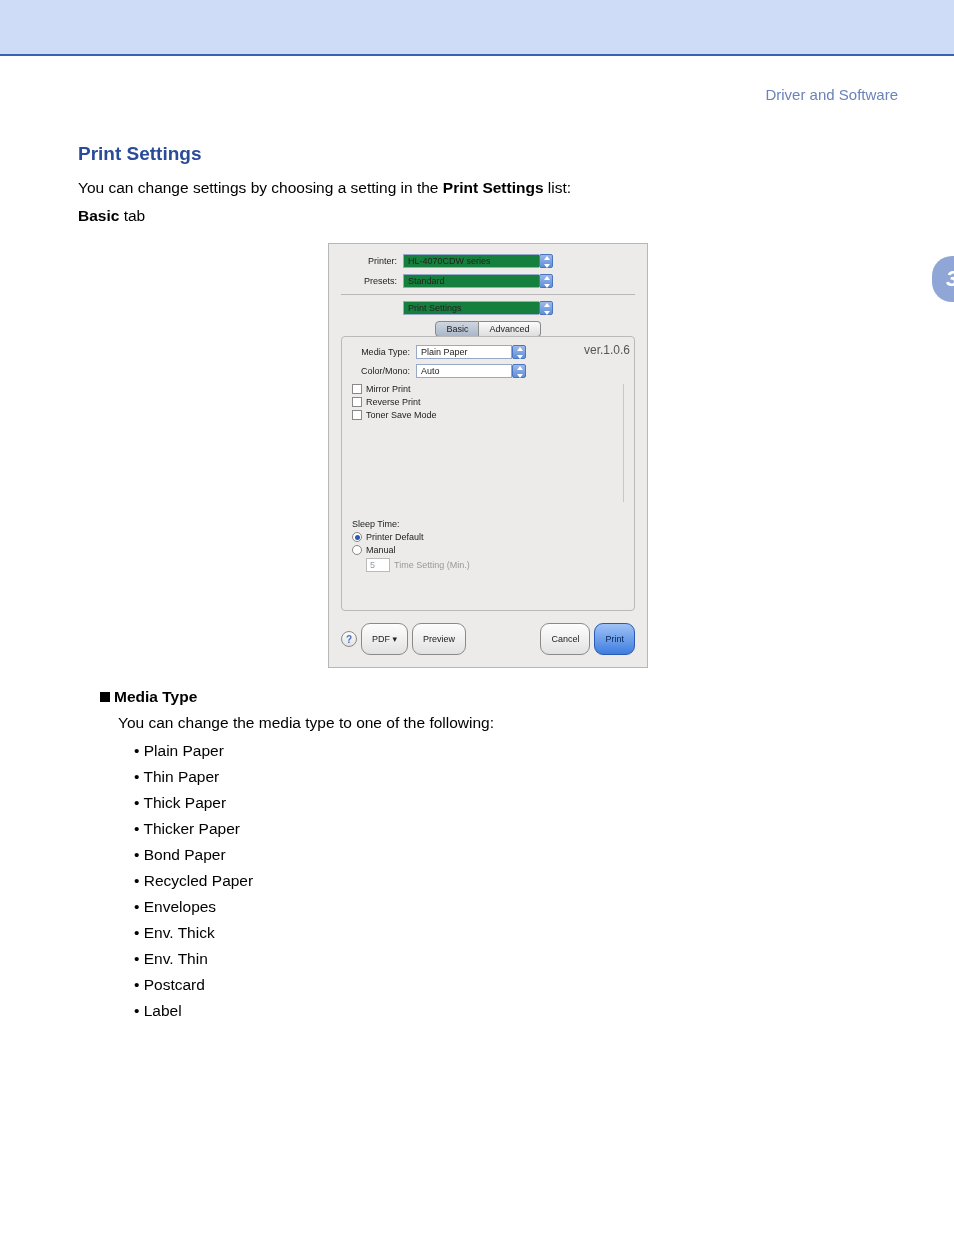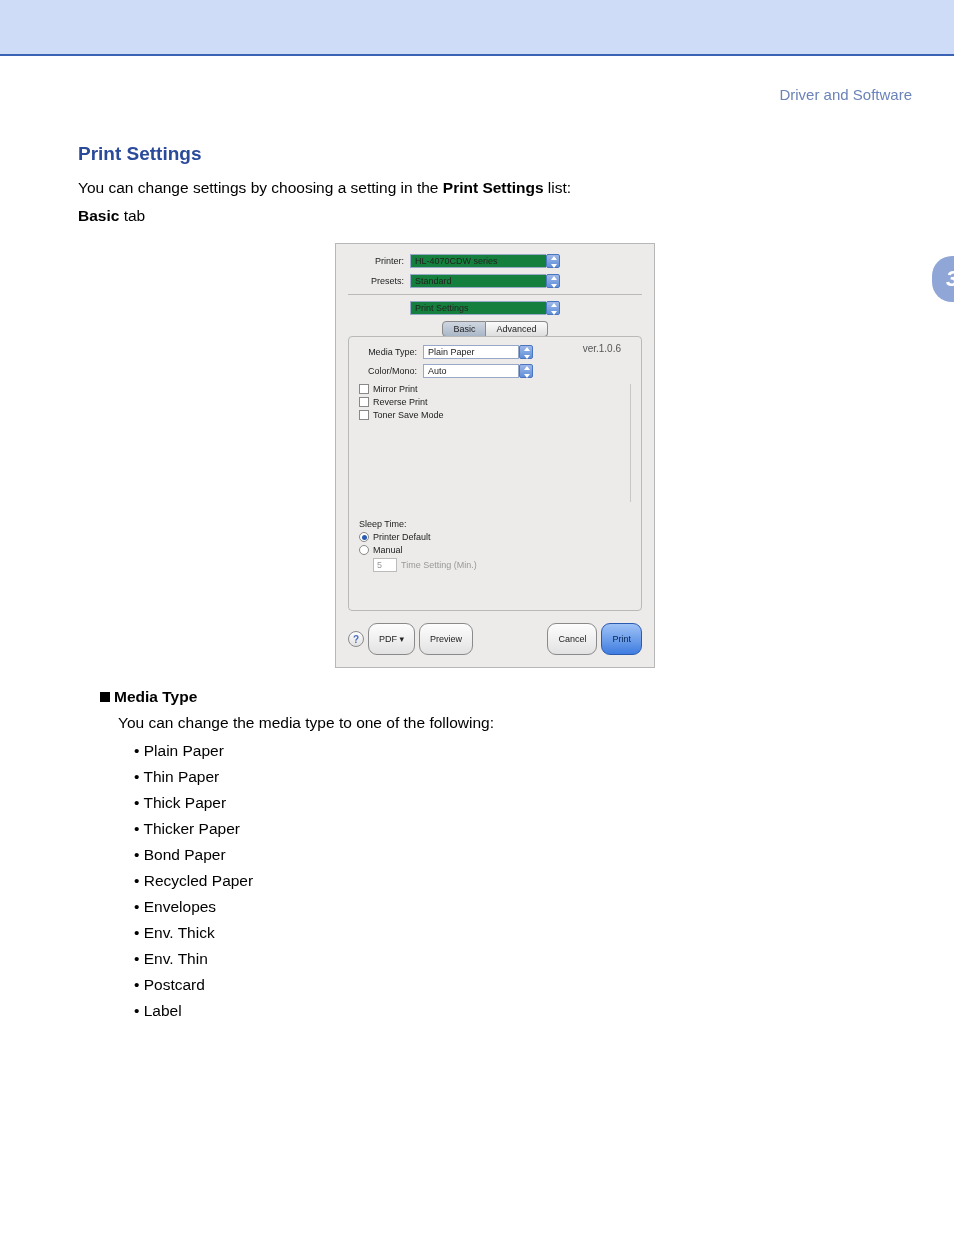--- a/index.html
+++ b/index.html
@@ -5,7 +5,7 @@
   * { box-sizing: border-box; margin: 0; padding: 0; }
   body { font-family: Arial, Helvetica, sans-serif; font-size: 14px; color: #000; background: #fff; width: 954px; }
   .top-band { height: 56px; background: #cfdcf7; border-bottom: 2px solid #3a62b5; }
-  .page { padding: 30px 42px 40px 78px; position: relative; }
+  .page { padding: 30px 56px 40px 78px; position: relative; }
   .header-label { text-align: right; color: #6b83b8; font-size: 15px; margin-bottom: 40px; }
   h1 { font-size: 19px; font-weight: bold; color: #2a4a9a; margin-bottom: 14px; }
   .intro { font-size: 15.5px; margin-bottom: 10px; }

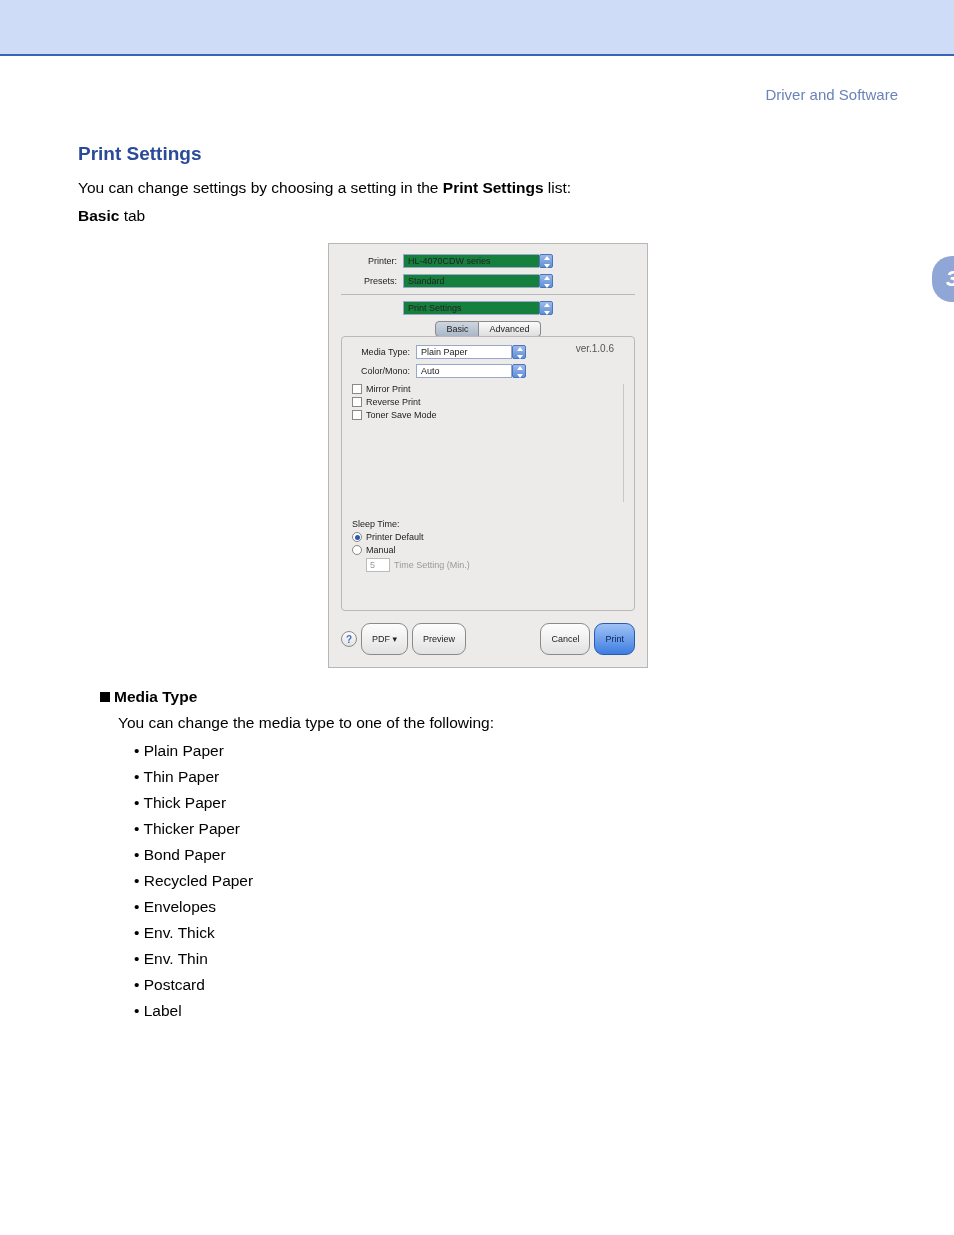--- a/index.html
+++ b/index.html
@@ -32,7 +32,7 @@
   .tab.active { background: linear-gradient(#cfd6e0,#aab7c8); }
 
   .panel { border: 1px solid #b9b9b9; border-radius: 4px; background: #ecebea; padding: 8px 10px; margin-top: -1px; position: relative; }
-  .ver { position: absolute; right: 20px; top: 6px; font-size: 10px; color: #555; }
+  .ver { position: absolute; right: 4px; top: 6px; font-size: 12px; color: #555; }
   .sel-row { display: flex; align-items: center; margin-bottom: 5px; }
   .sel-lbl { width: 64px; text-align: right; padding-right: 6px; font-size: 9px; }
   .sel-box { width: 96px; height: 14px; background: #fff; border: 1px solid #97a8c9; font-size: 9px; padding: 0 4px; display: flex; align-items: center; }

